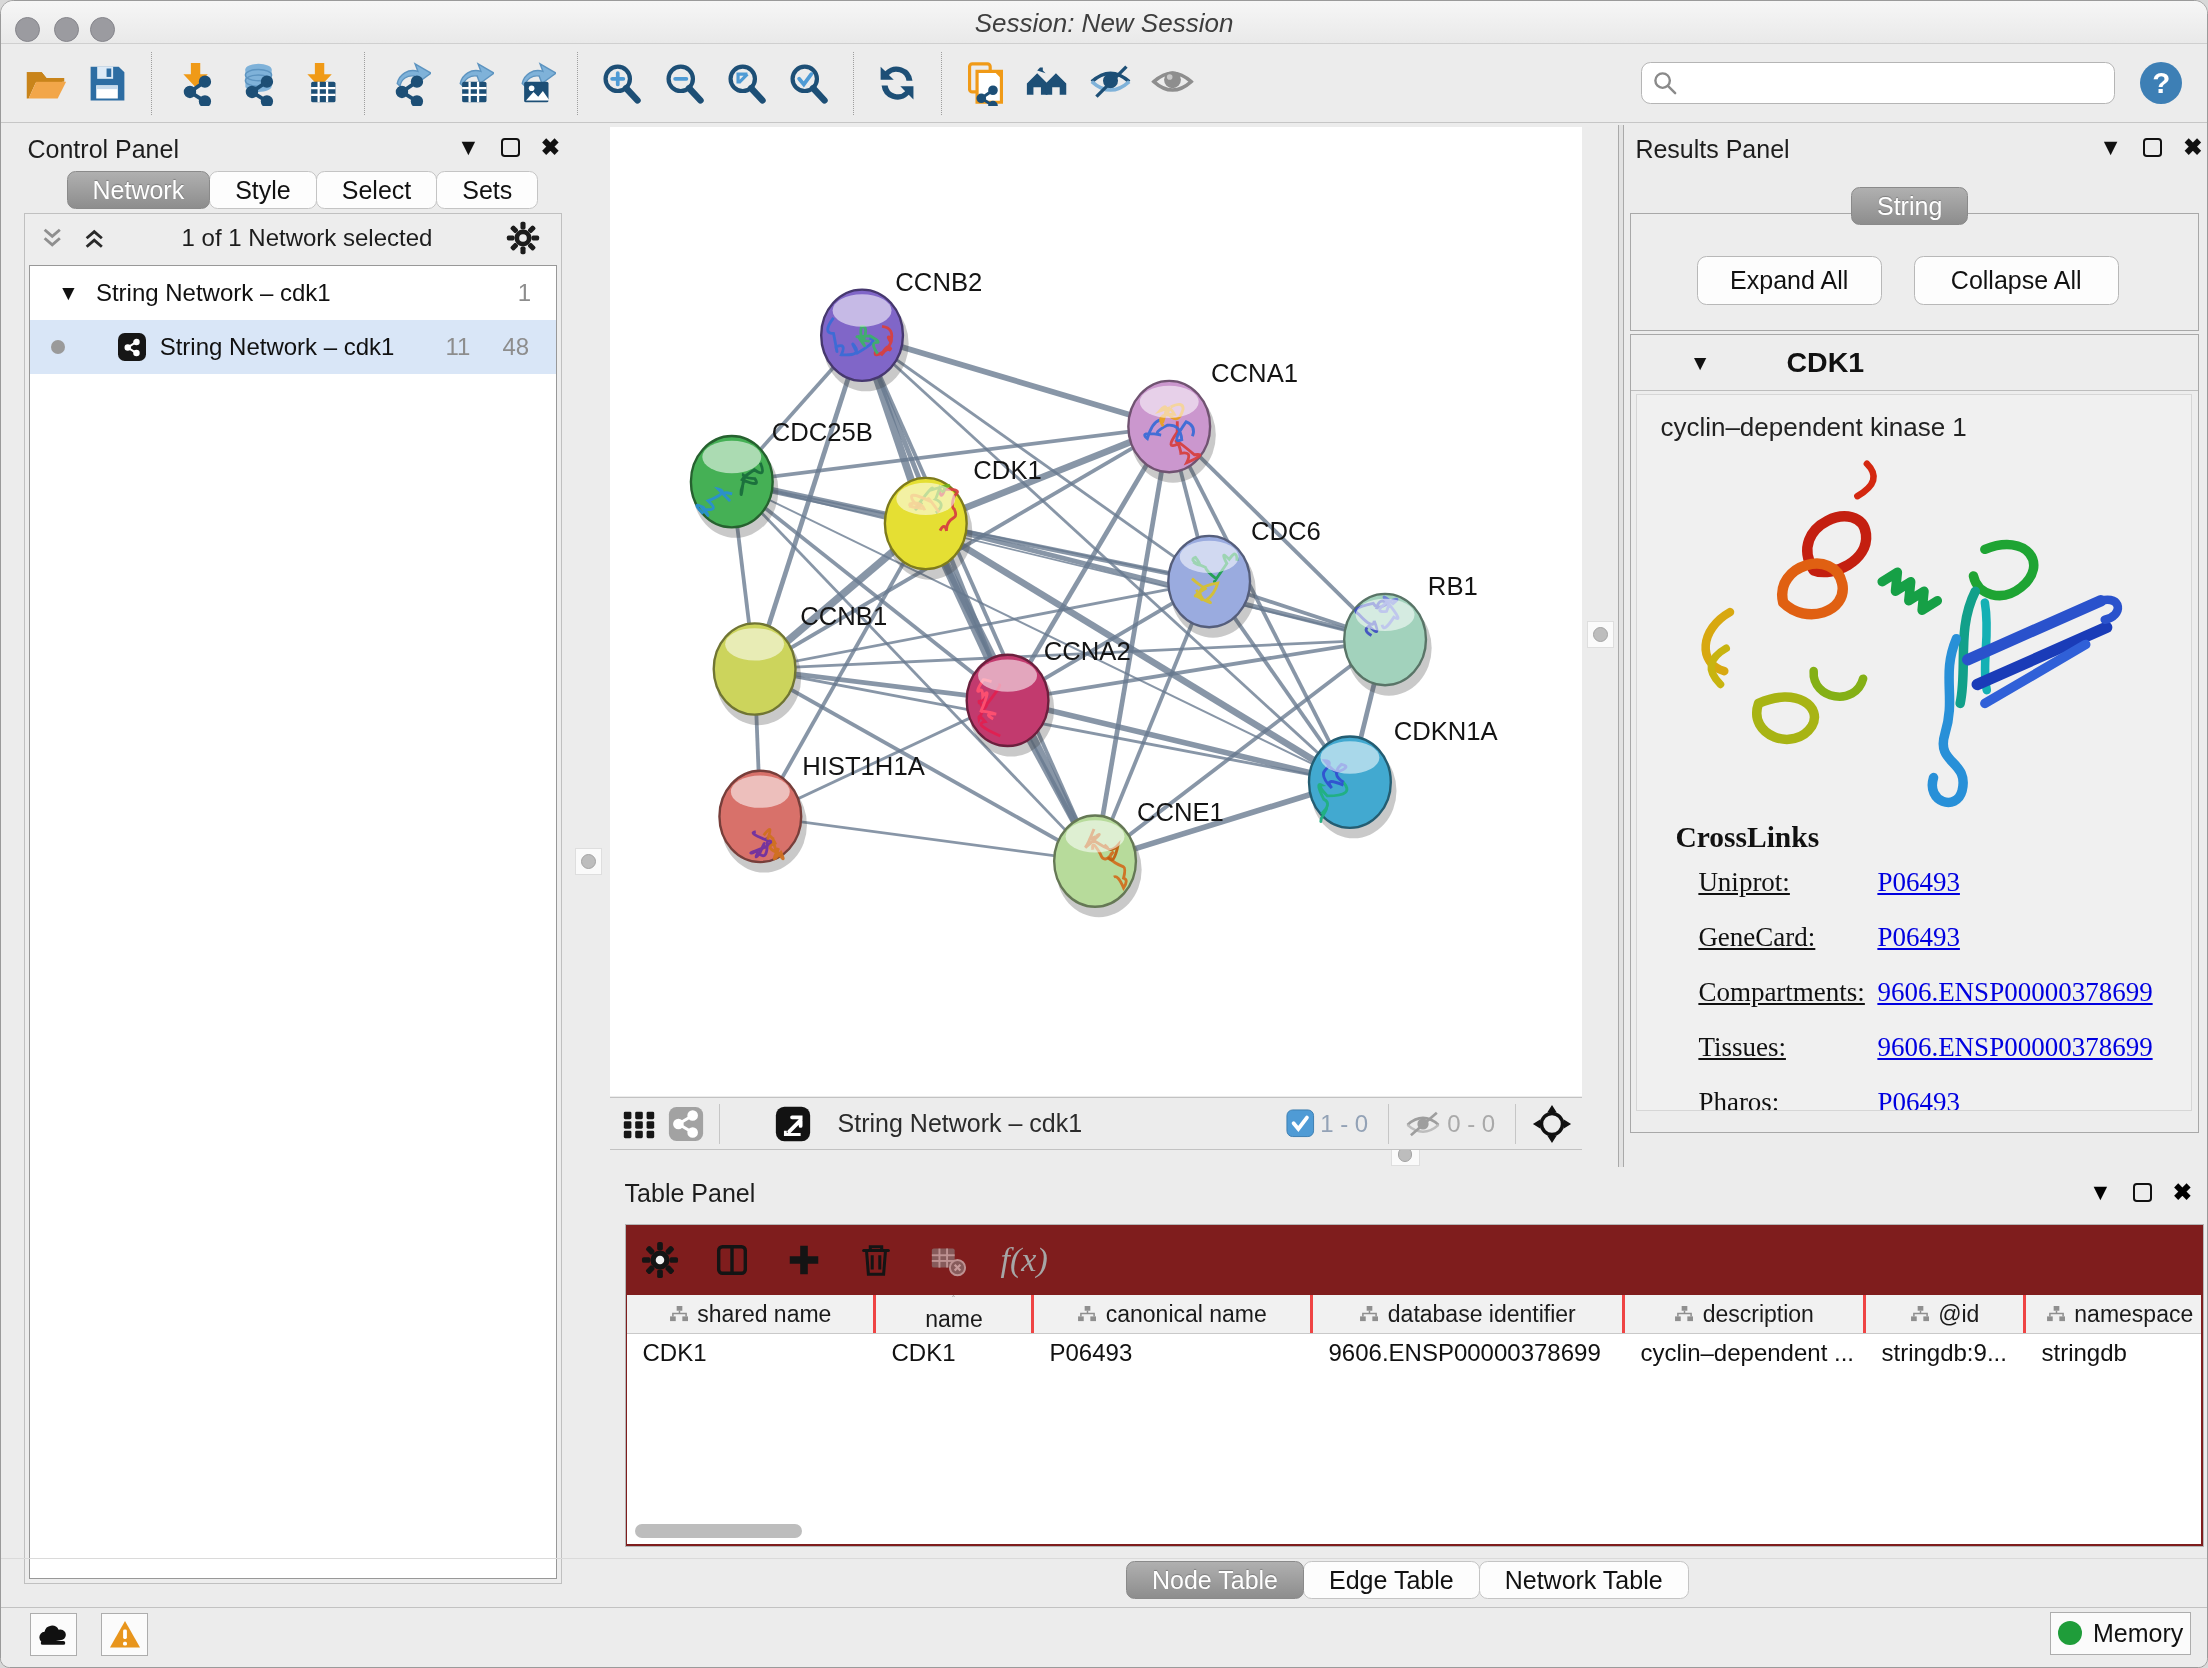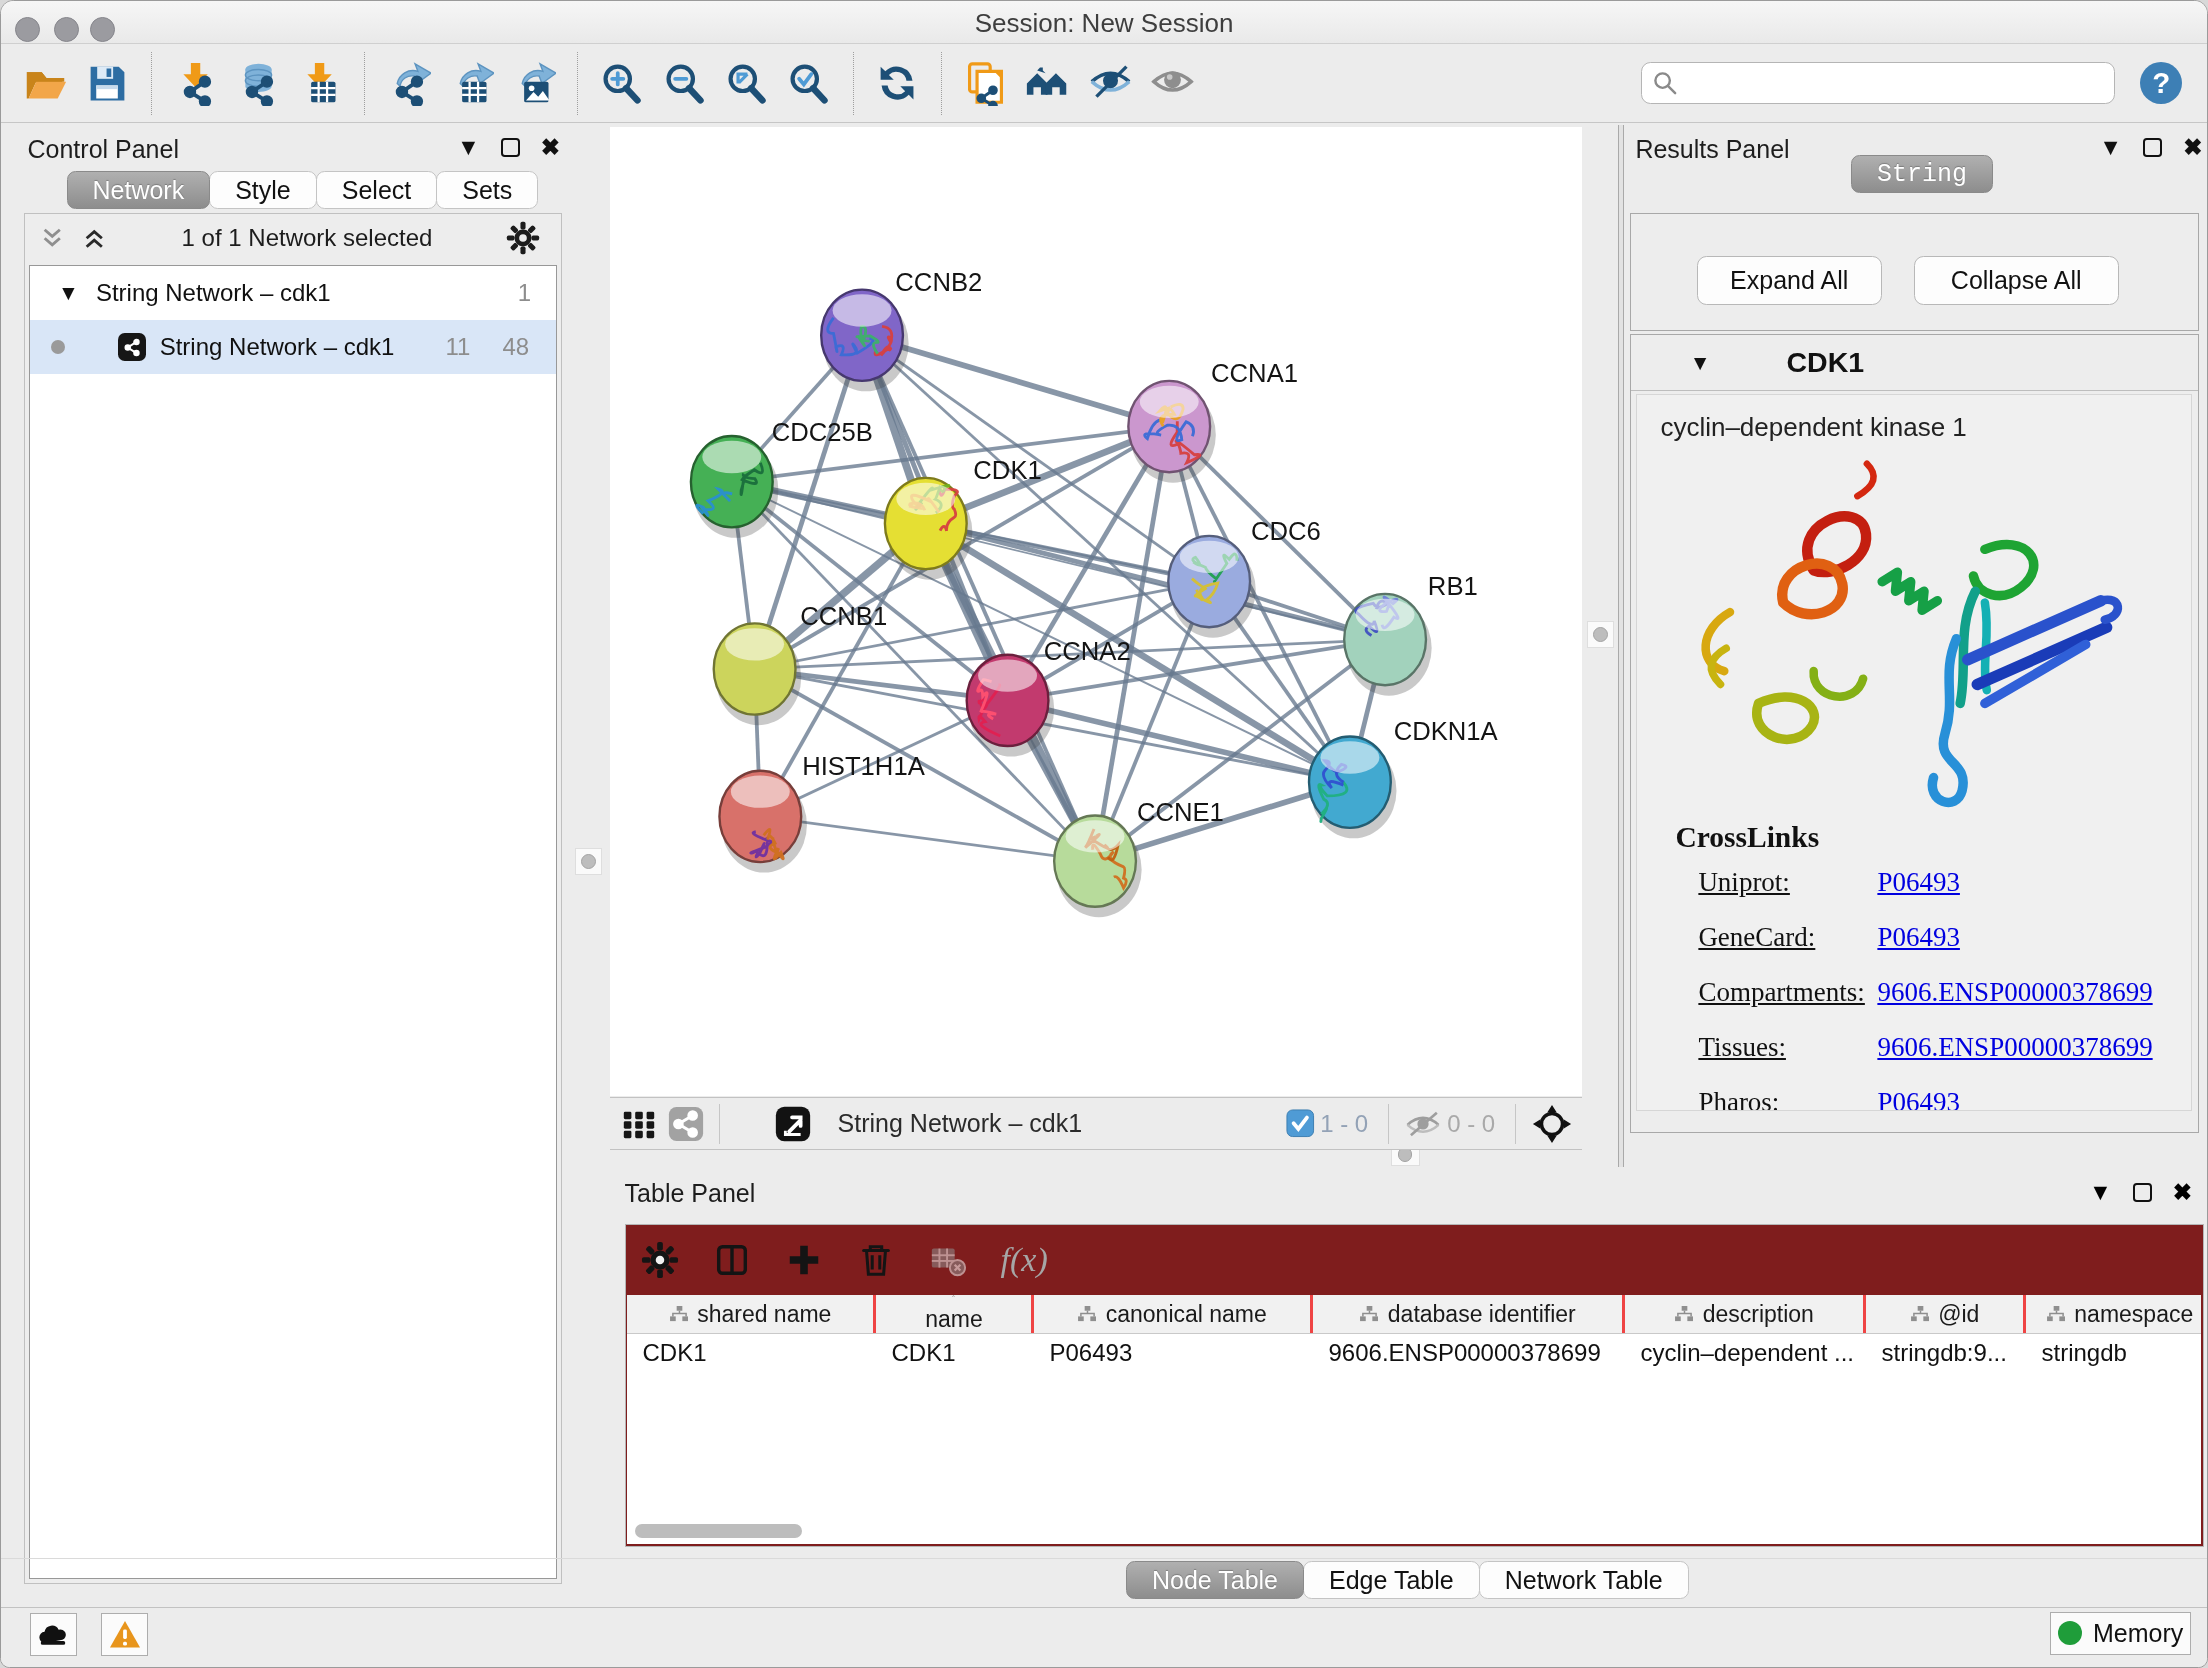--- a/index.html
+++ b/index.html
@@ -10,7 +10,7 @@
 
   
   .titlebar{position:absolute;left:0;top:0;right:0;height:42px;
-            background:linear-gradient(#f6f6f6,#e9e9e9);border-bottom:1px solid #cfcfcf;}
+            background:linear-gradient(#f6f6f6,#e9e9e9);border-bottom:1px solid #cfcfcf;font-style:italic;}
   .traffic{position:absolute;top:16px;width:25px;height:25px;border-radius:50%;
            background:#9b9ba0;border:1px solid #86868c;box-sizing:border-box;}
   .win-title{position:absolute;left:0;right:0;top:0;height:42px;line-height:44px;text-align:center;

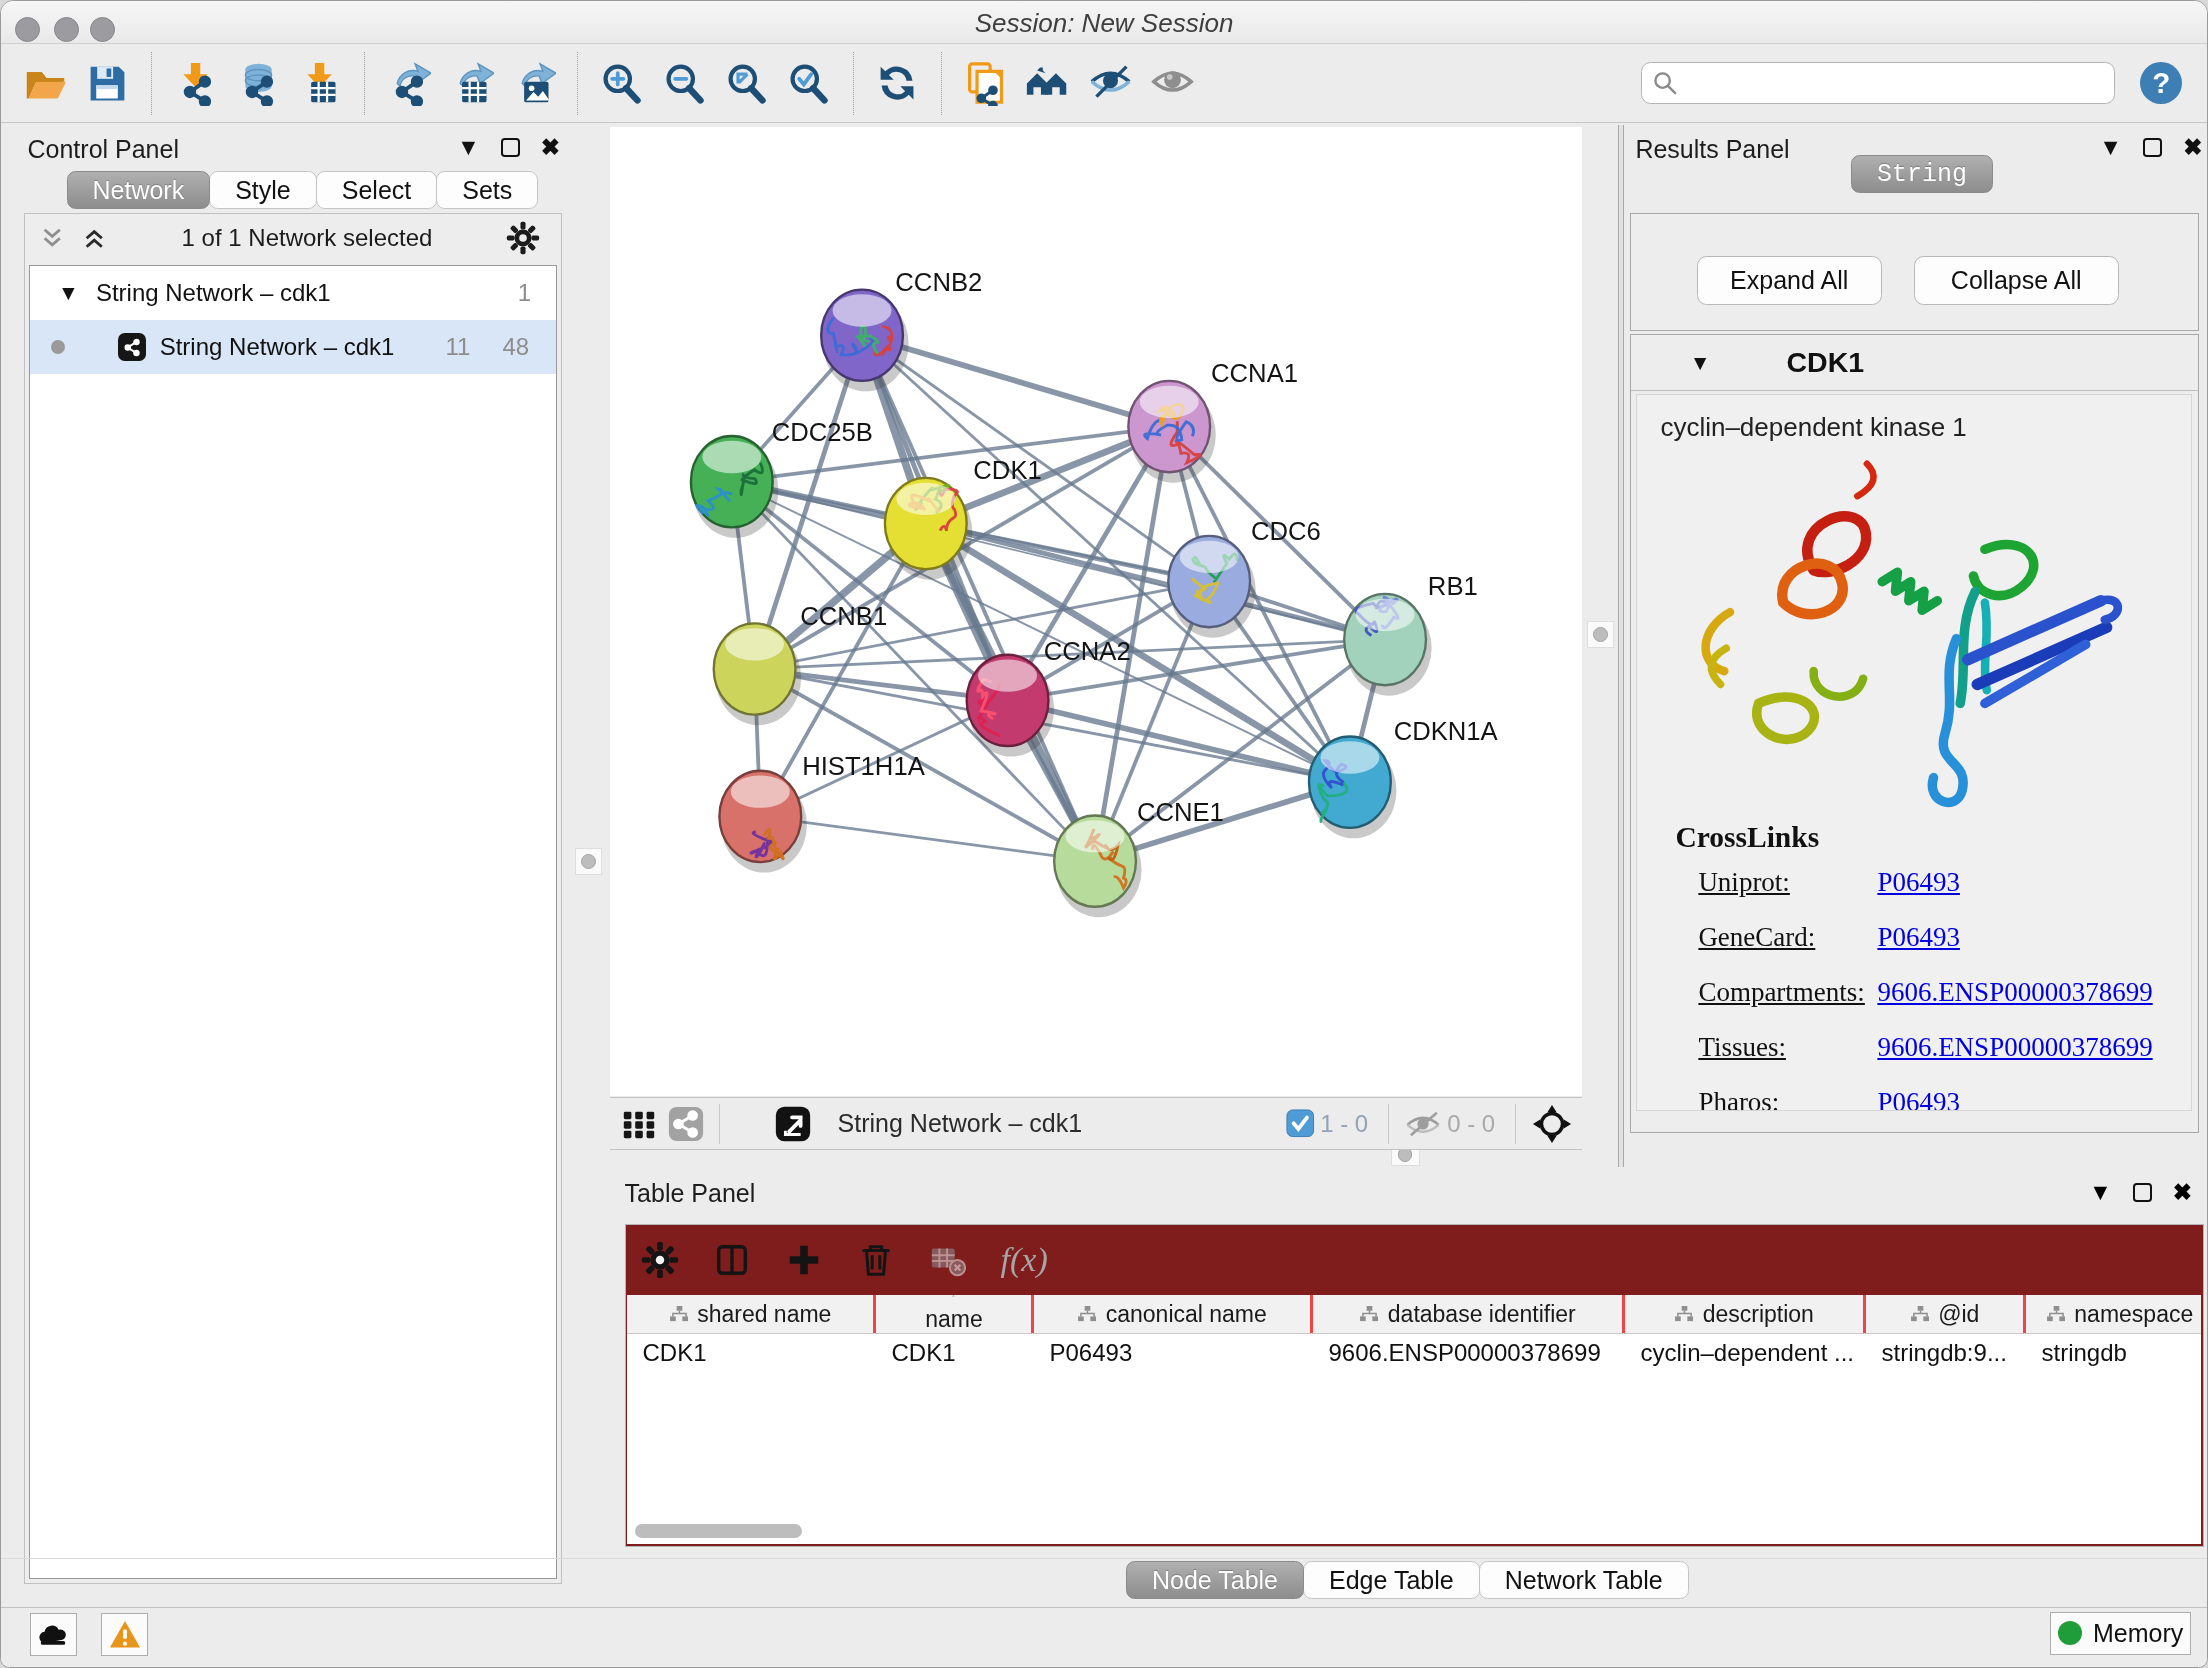--- a/index.html
+++ b/index.html
@@ -83,7 +83,7 @@
   
   .results-panel{position:absolute;left:1623px;top:124px;width:586px;height:1014px;}
   .rp-header{position:absolute;left:11.4px;top:9.5px;}
-  .rp-tab{left:228px;top:30px;font-family:Liberation Mono, monospace;}
+  .rp-tab{left:228px;top:62px;}
   .rp-box1{position:absolute;left:5.7px;top:88px;width:569px;height:118px;background:#ededed;border:1px solid #a8a8a8;box-sizing:border-box;}
   .rp-btn{position:absolute;height:49px;background:#fdfdfd;border:1px solid #b8b8b8;border-radius:9.5px;
           font-size:25px;color:#111;display:flex;align-items:center;justify-content:center;box-sizing:border-box;}

